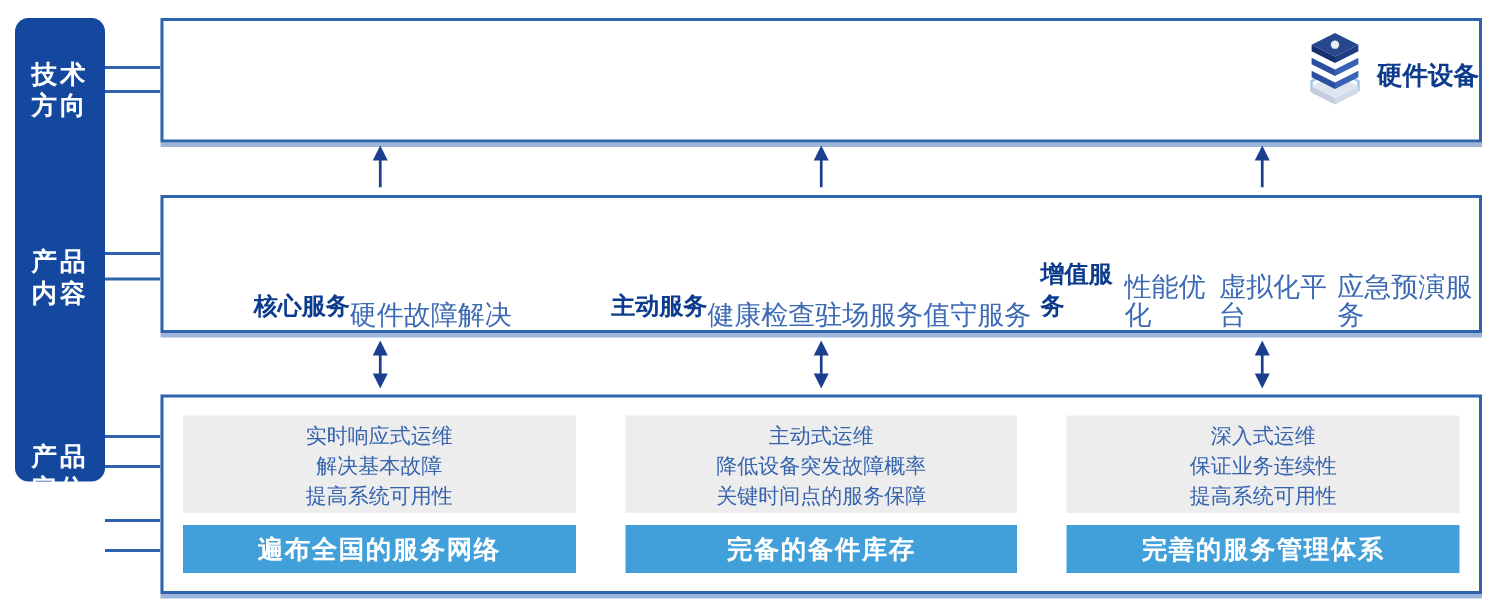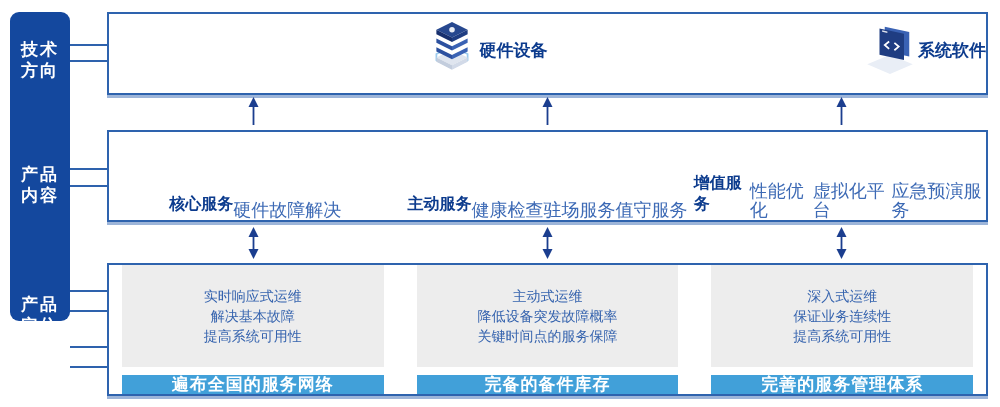--- a/index.html
+++ b/index.html
@@ -122,19 +122,6 @@
         </span>
         <div class="tech-label">硬件设备</div>
       </div>
-      <div class="col tech-col">
-        <span>
-          <svg viewBox="0 0 64 58" width="56" height="51">
-            <polygon points="32,36 58,47 32,58 6,47" fill="#e9eef6"></polygon>
-            <polygon points="26,4 54,10 54,38 26,32" fill="#3a62b4"></polygon>
-            <polygon points="20,6 48,12 48,42 20,36" fill="#1f3d82"></polygon>
-            <polygon points="23,8.2 29,9.5 29,11.2 23,9.9" fill="#ffffff" opacity="0.85"></polygon>
-            <polyline points="31,21 26,25 31,29.5" stroke="#ffffff" stroke-width="2" fill="none"></polyline>
-            <polyline points="37,22.5 42,26.8 37,31" stroke="#ffffff" stroke-width="2" fill="none"></polyline>
-          </svg>
-        </span>
-        <div class="tech-label">系统软件</div>
-      </div>
     </div>
   </div>
 

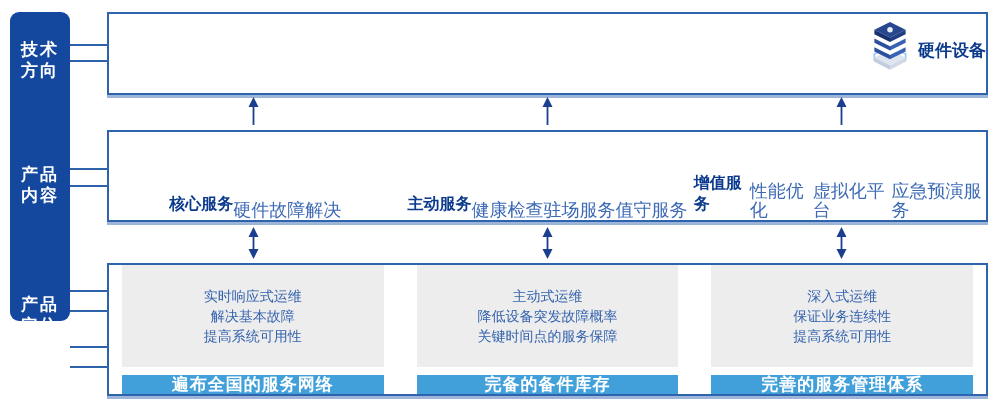--- a/index.html
+++ b/index.html
@@ -54,7 +54,7 @@
   .arrow-cell { flex:1; display:flex; align-items:center; justify-content:center; }
 
   
-  .bottom-inner { display:flex; height:100%; padding:0 13px; box-sizing:border-box; gap:33px; }
+  .bottom-inner { display:flex; height:100%; padding:12px 13px; box-sizing:border-box; gap:33px; }
   .pos-col { flex:1; display:flex; flex-direction:column; }
   .pos-points {
     background:#EDEDED; flex:1; display:flex; flex-direction:column;

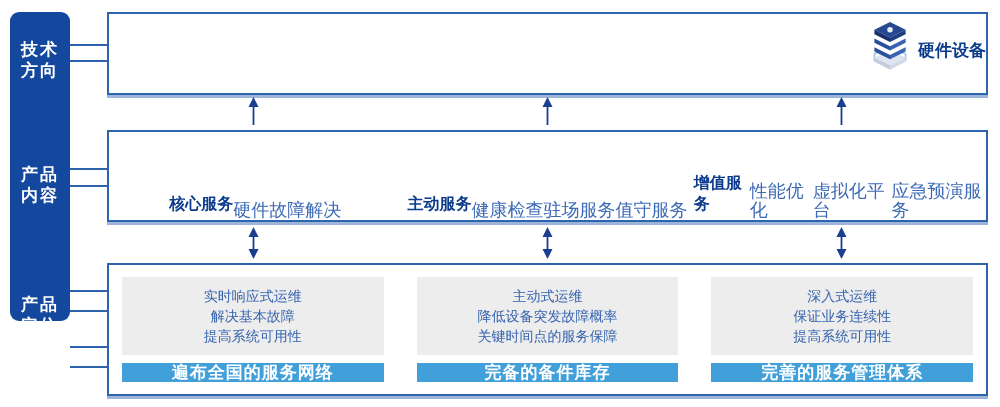--- a/index.html
+++ b/index.html
@@ -62,7 +62,7 @@
   }
   .pos-point { color:#3563AE; font-size:14px; line-height:20px; }
   .pos-banner {
-    height:19px; background:#41A0D9; color:#ffffff; font-weight:bold; font-size:17px;
+    height:32px; background:#41A0D9; color:#ffffff; font-weight:bold; font-size:17px;
     display:flex; align-items:center; justify-content:center; letter-spacing:1px;
   }
 </style>

